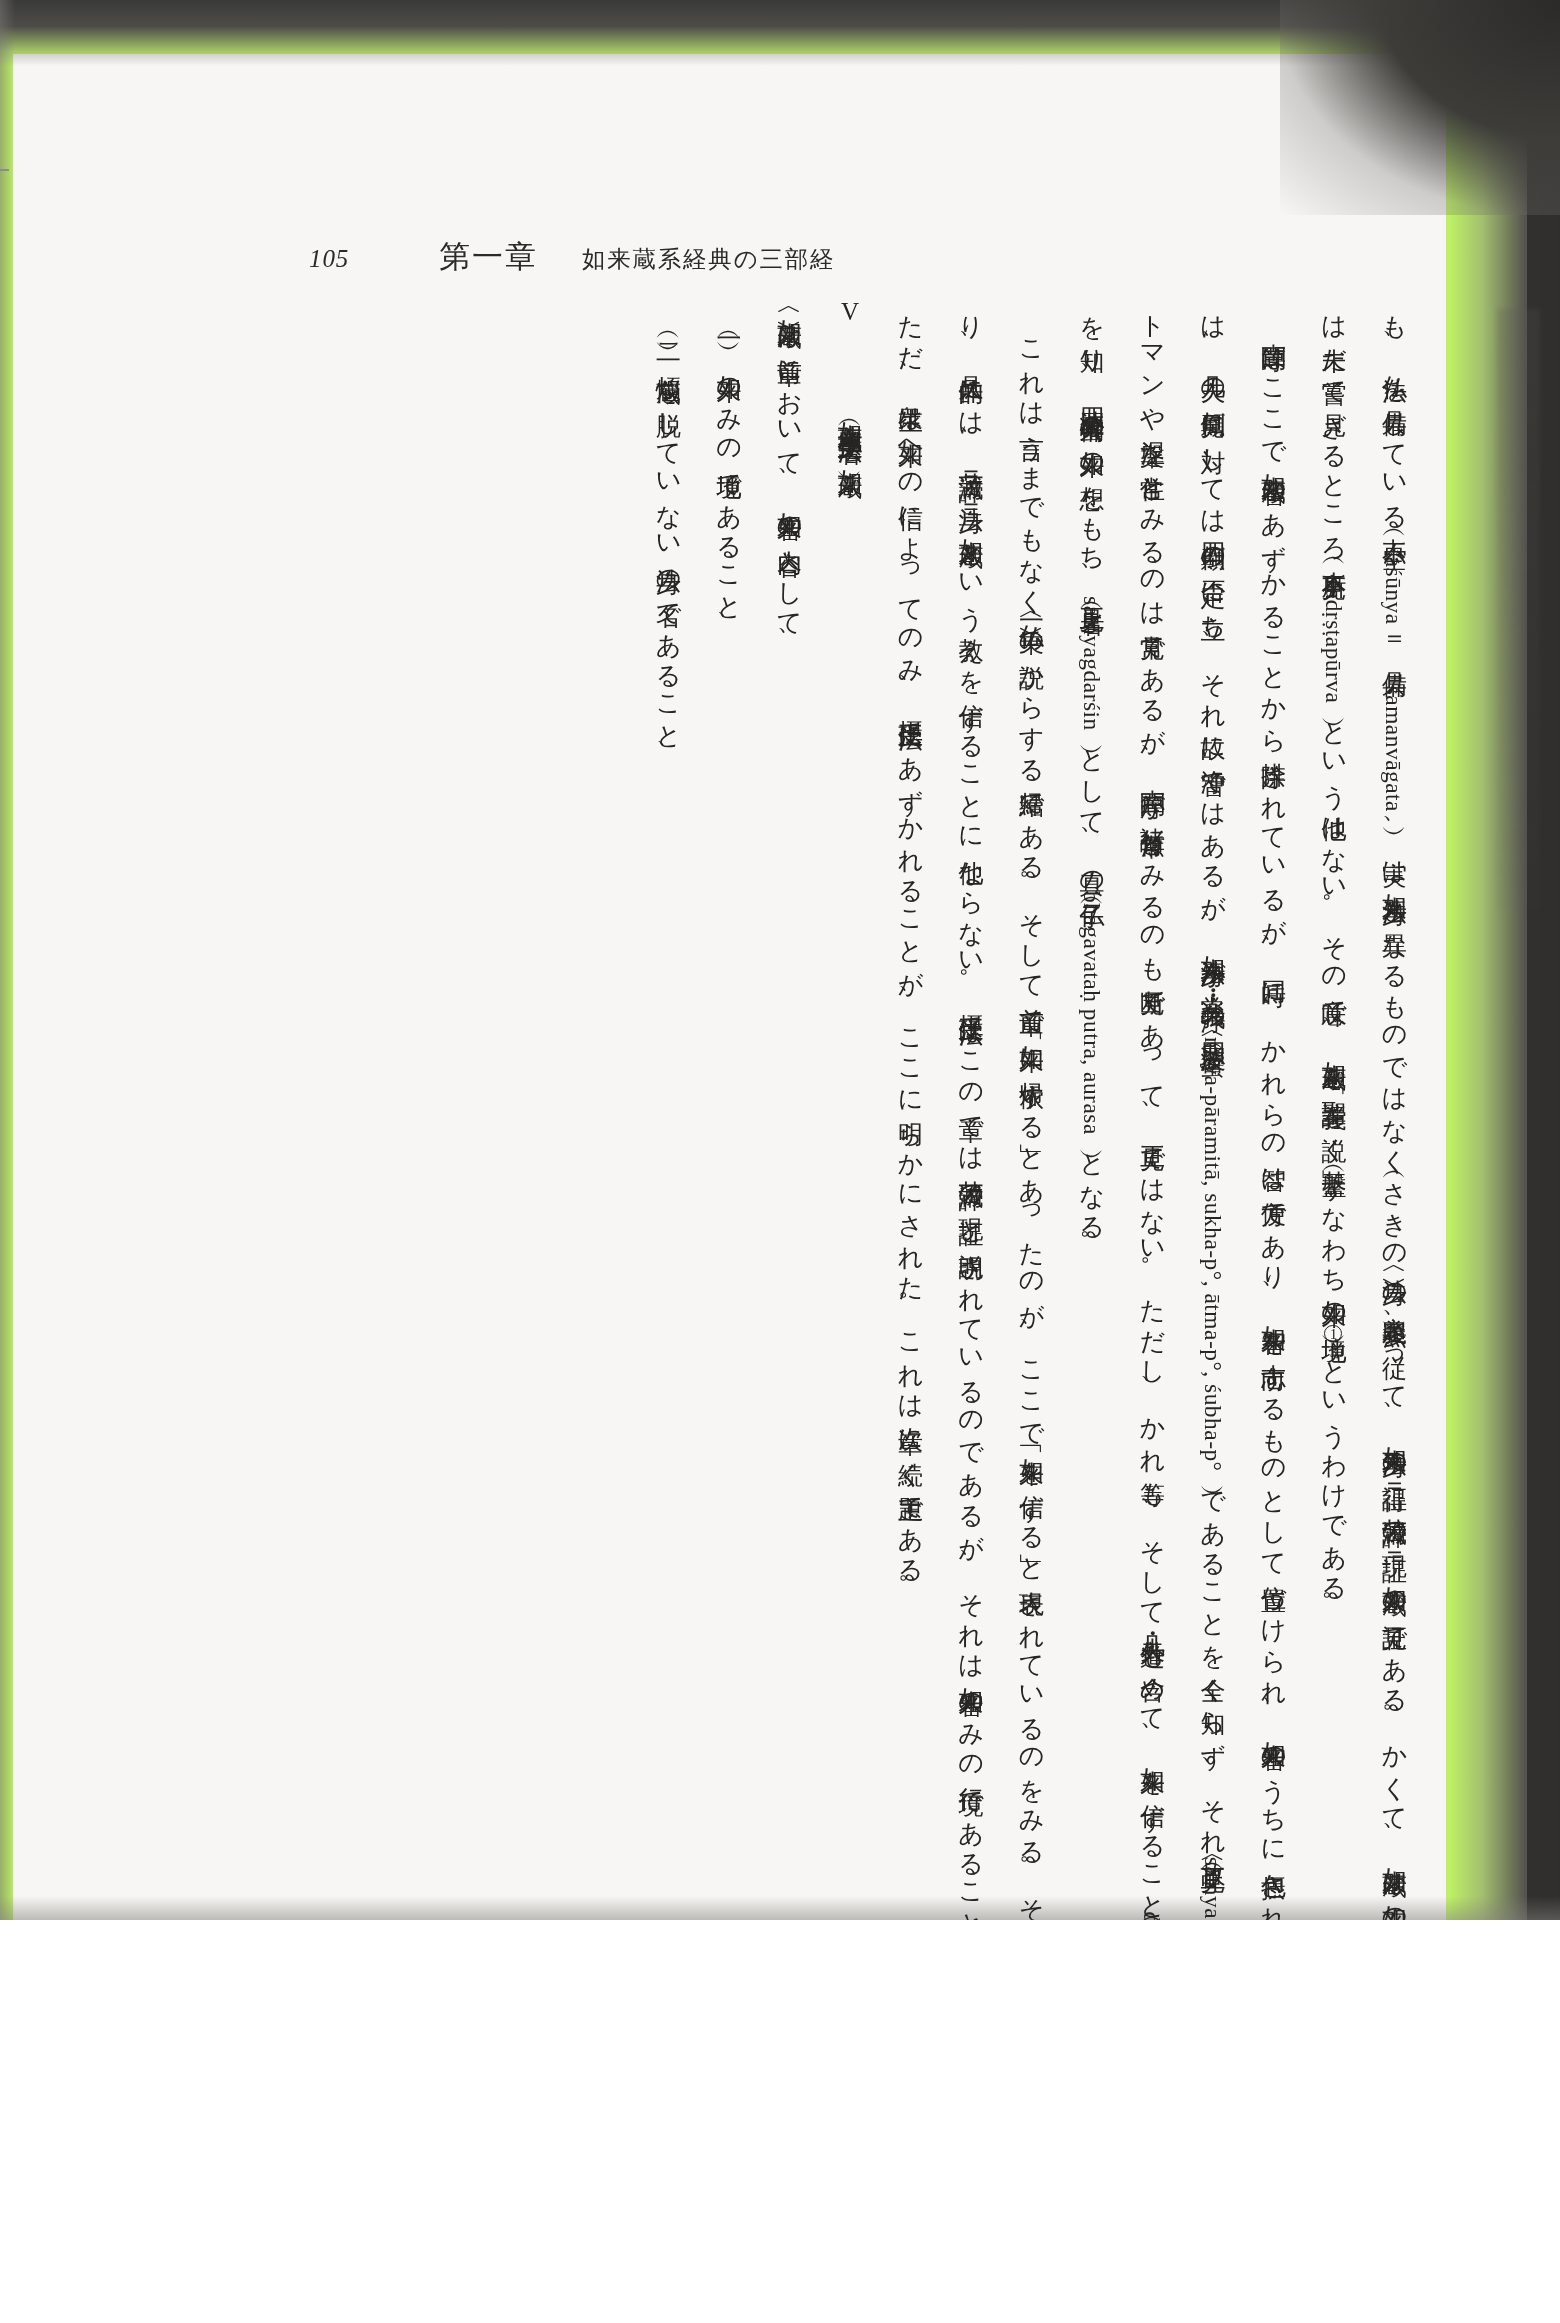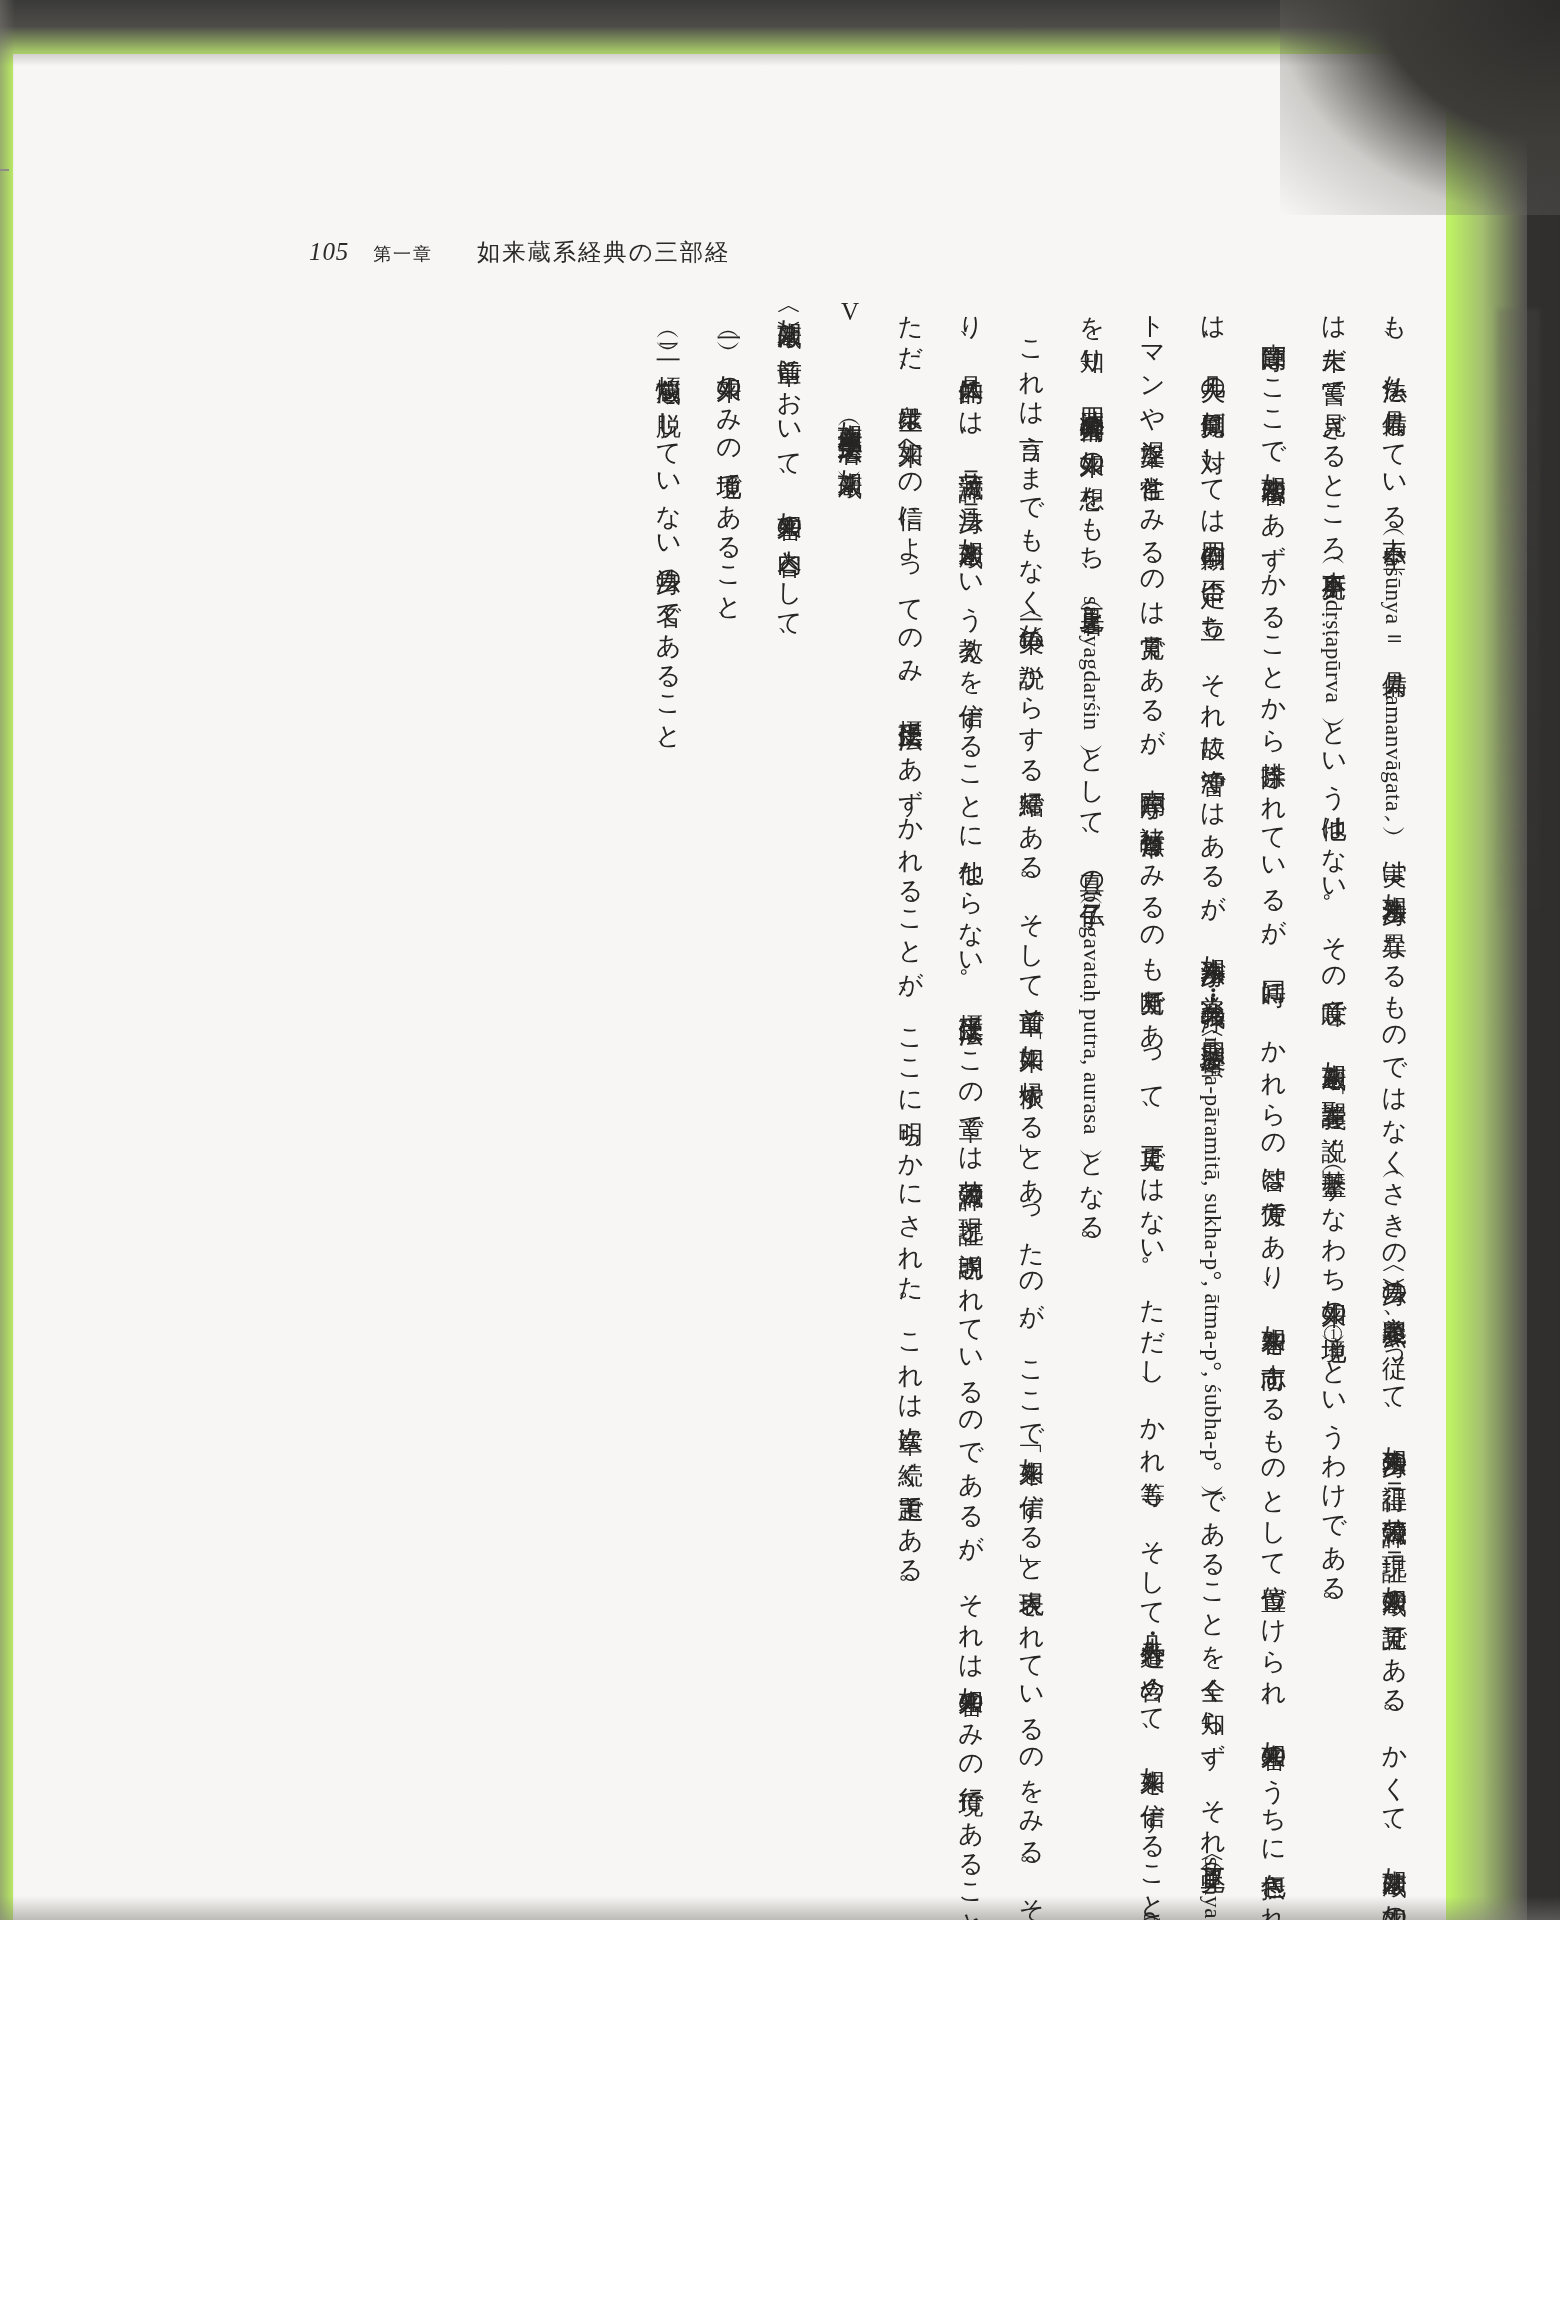--- a/index.html
+++ b/index.html
@@ -98,8 +98,8 @@
     letter-spacing: 0.9px;
   }
   .rh-chapter {
-    margin-left: 24px;
-    font-size: 18px;
+    margin-left: 90px;
+    font-size: 31px;
     letter-spacing: 1.9px;
   }
   .rh-title {

